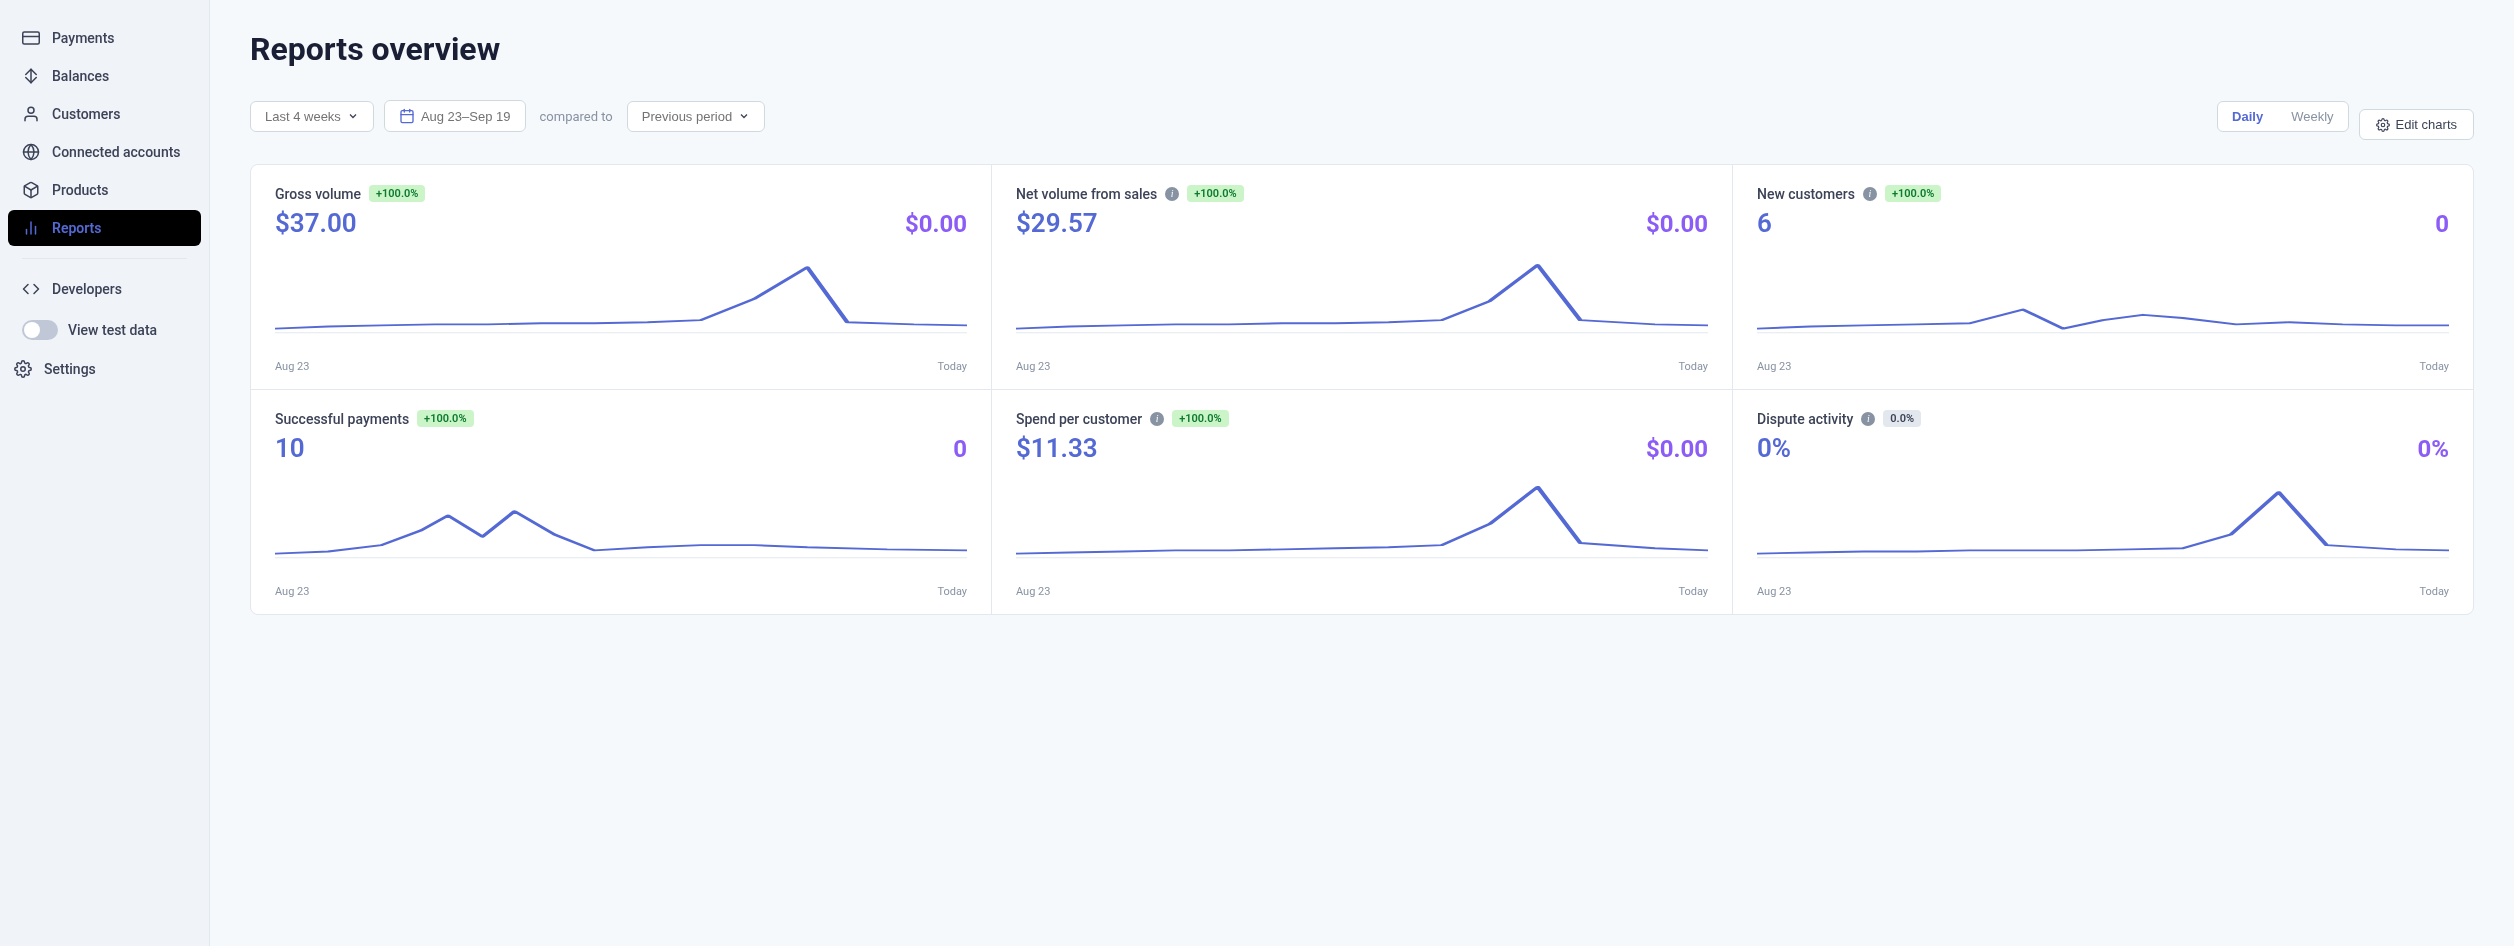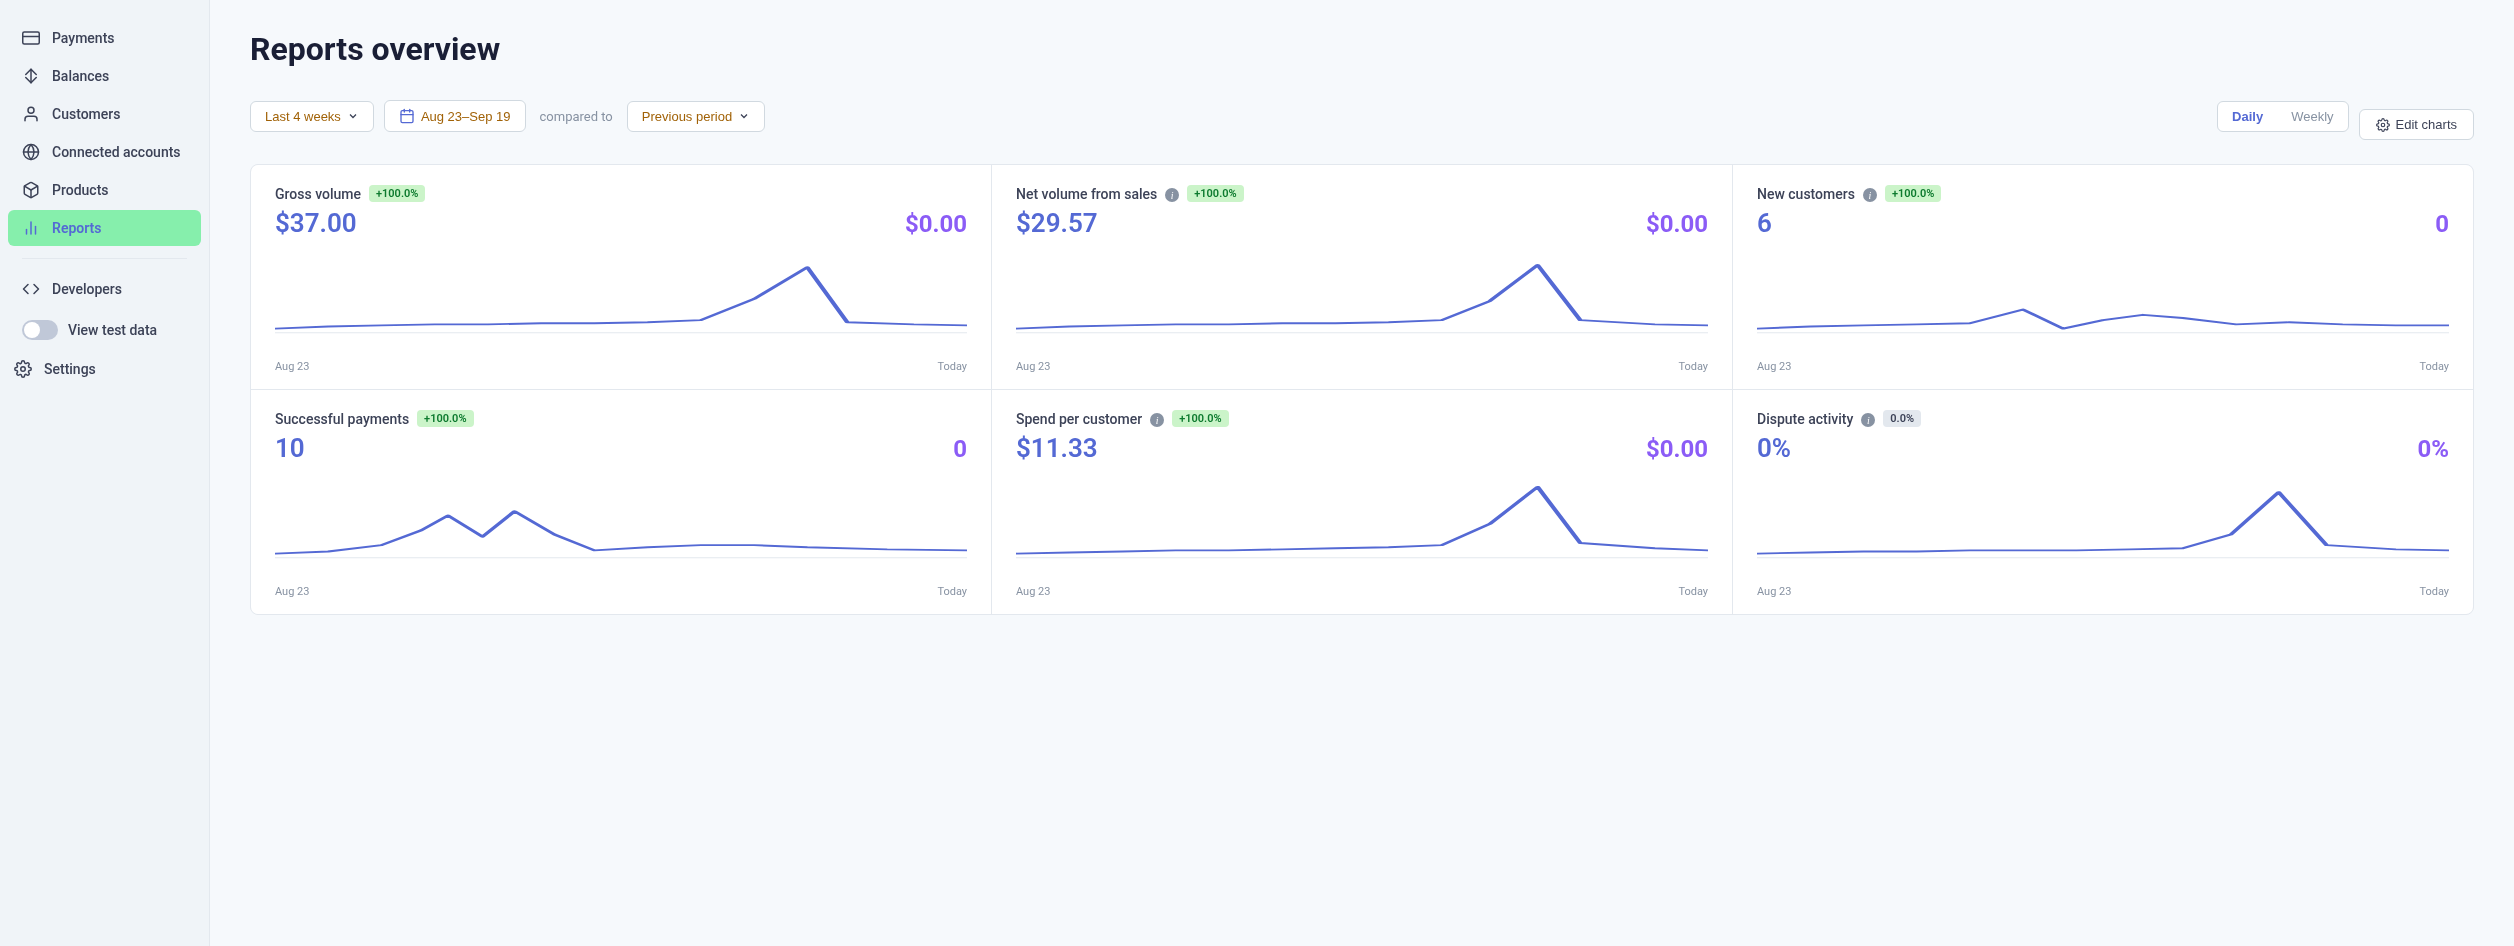--- a/index.html
+++ b/index.html
@@ -97,7 +97,7 @@
       border-radius: 6px;
       background: white;
       font-size: 13px;
-      color: #a16207;
+      color: #737373;
       cursor: pointer;
       font-weight: 500;
     }

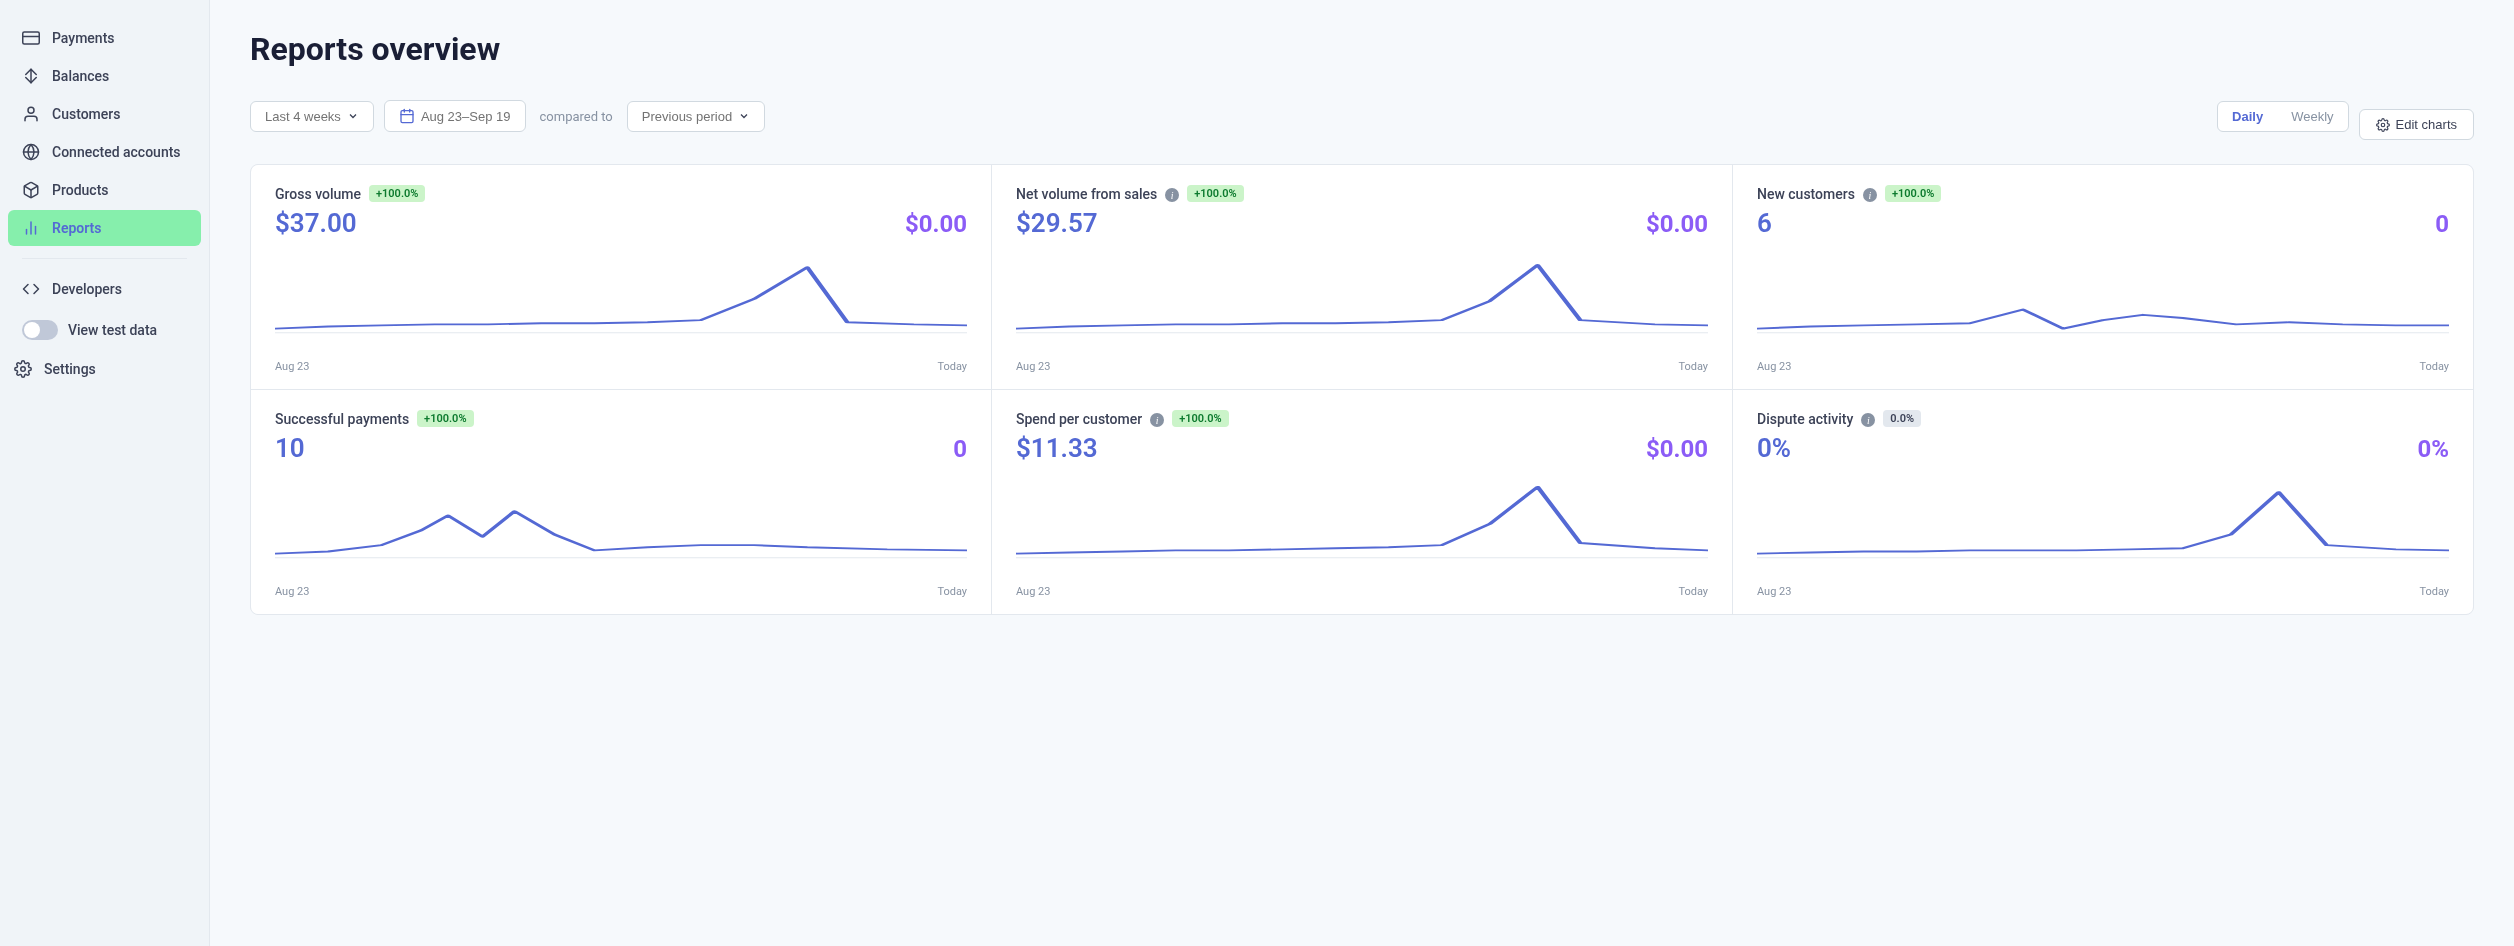--- a/index.html
+++ b/index.html
@@ -155,7 +155,7 @@
     }
     .chart-header {
       display: flex;
-      align-items: flex-end;
+      align-items: center;
       gap: 8px;
       margin-bottom: 6px;
     }

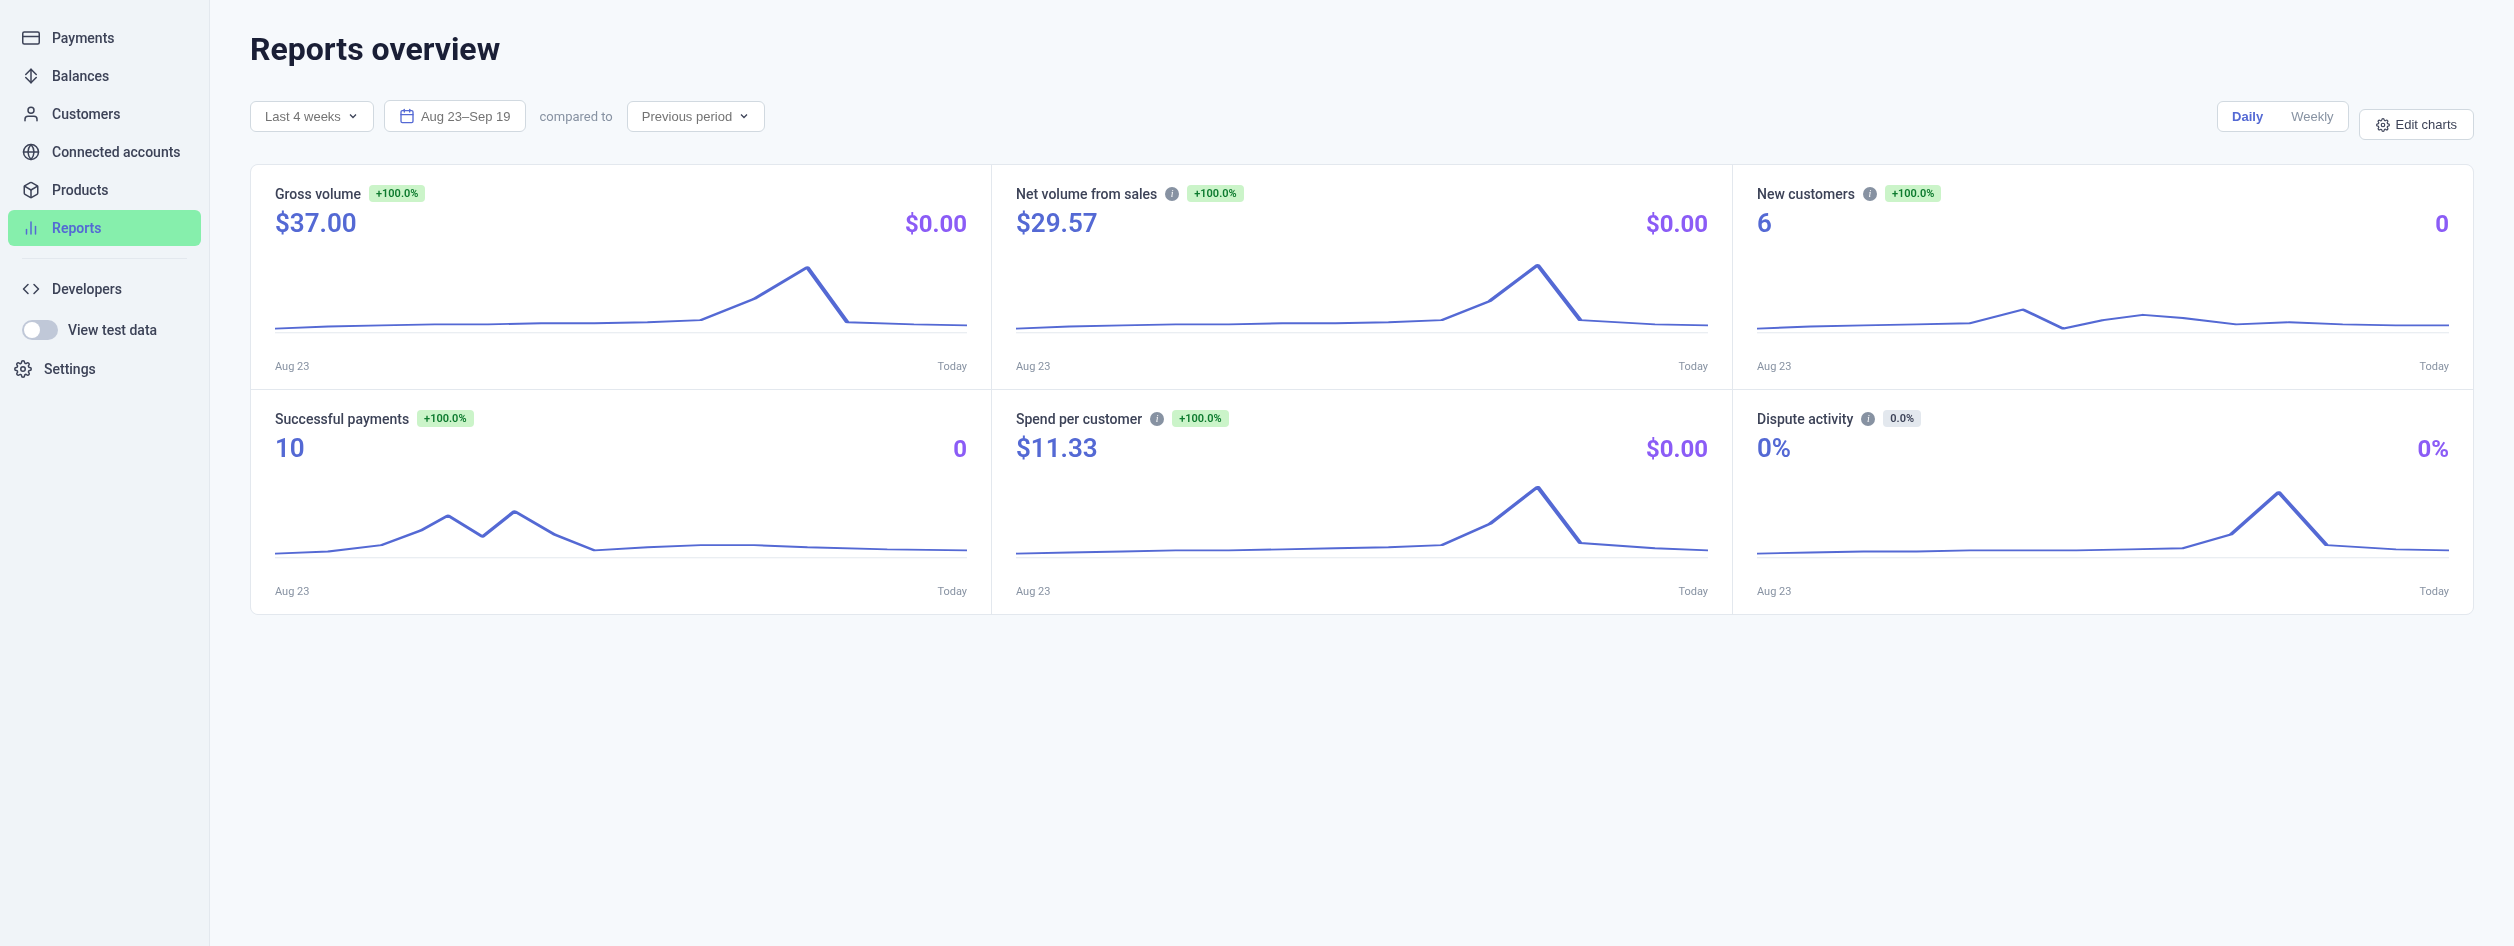--- a/index.html
+++ b/index.html
@@ -44,7 +44,7 @@
       font-weight: 500;
       transition: background 0.15s;
     }
-    .sidebar-item.active { background: #86efac; color: #5469d4; }
+    .sidebar-item.active { background: #000000; color: #5469d4; }
     .sidebar-divider { height: 1px; background: #e3e8ee; margin: 10px 14px; }
     .sidebar-icon { width: 18px; height: 18px; display: flex; align-items: center; justify-content: center; flex-shrink: 0; }
     .toggle-row {

